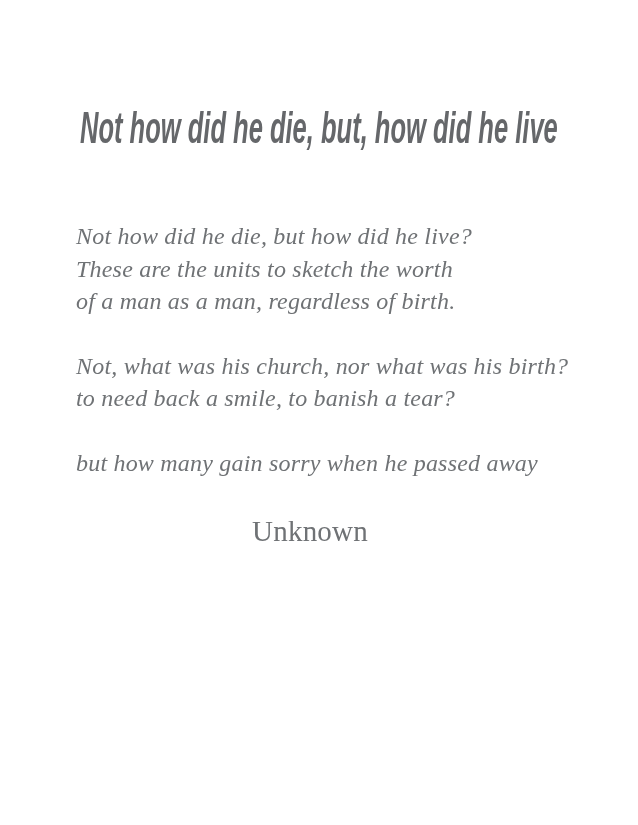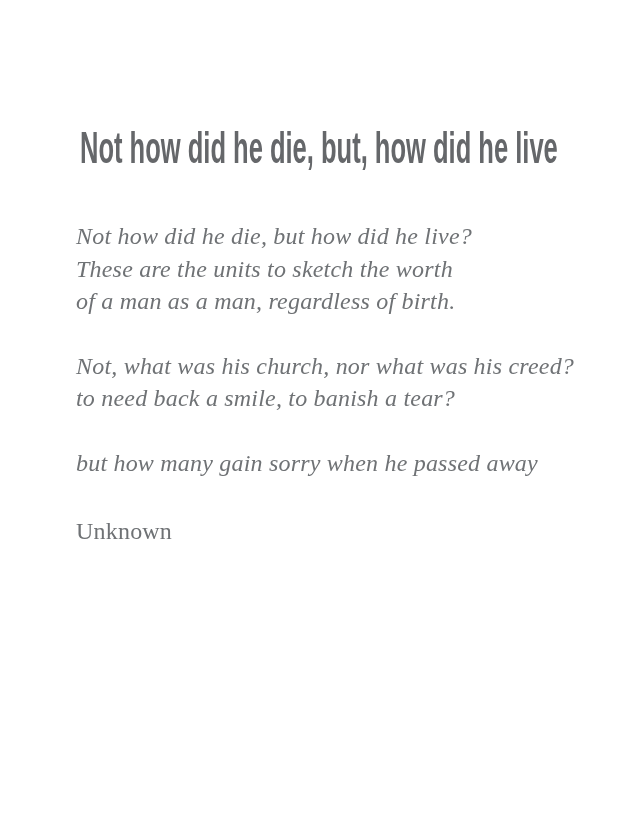--- a/index.html
+++ b/index.html
@@ -21,11 +21,12 @@
   }
   .title-wrap {
     position: absolute;
-    top: 124px;
+    top: 104px;
     left: 0;
     width: 638px;
     display: flex;
     justify-content: center;
+    font-style: italic;
   }
   .title {
     font-family: "Liberation Sans", sans-serif;

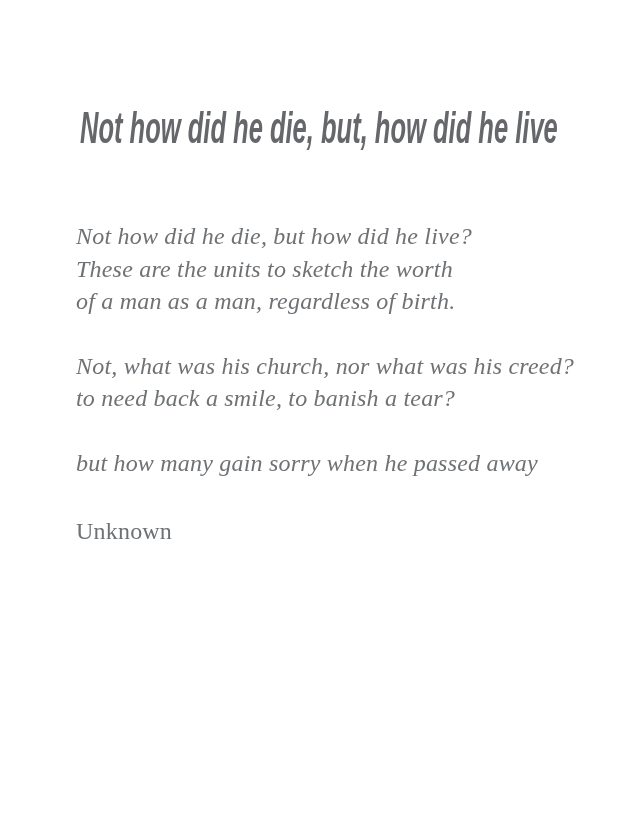--- a/index.html
+++ b/index.html
@@ -79,7 +79,7 @@
           <div class="poem-line">of a man as a man, regardless of birth.</div>
         </div>
         <div class="stanza">
-          <div class="poem-line">Not, what was his church, nor what was his creed?</div>
+          <div class="poem-line">Not, what was his church, nor what was his birth?</div>
           <div class="poem-line">to need back a smile, to banish a tear?</div>
         </div>
         <div class="stanza">

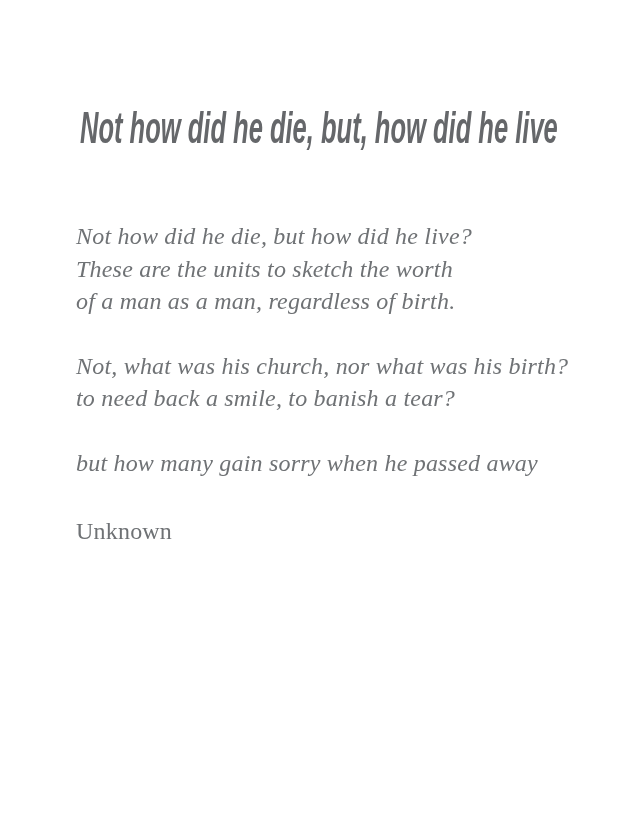--- a/index.html
+++ b/index.html
@@ -57,9 +57,9 @@
   }
   .attribution {
     margin-top: 36px;
-    text-align: left;
+    text-align: center;
     padding-right: 52px;
-    font-size: 24px;
+    font-size: 29px;
   }
 </style>
 </head>

